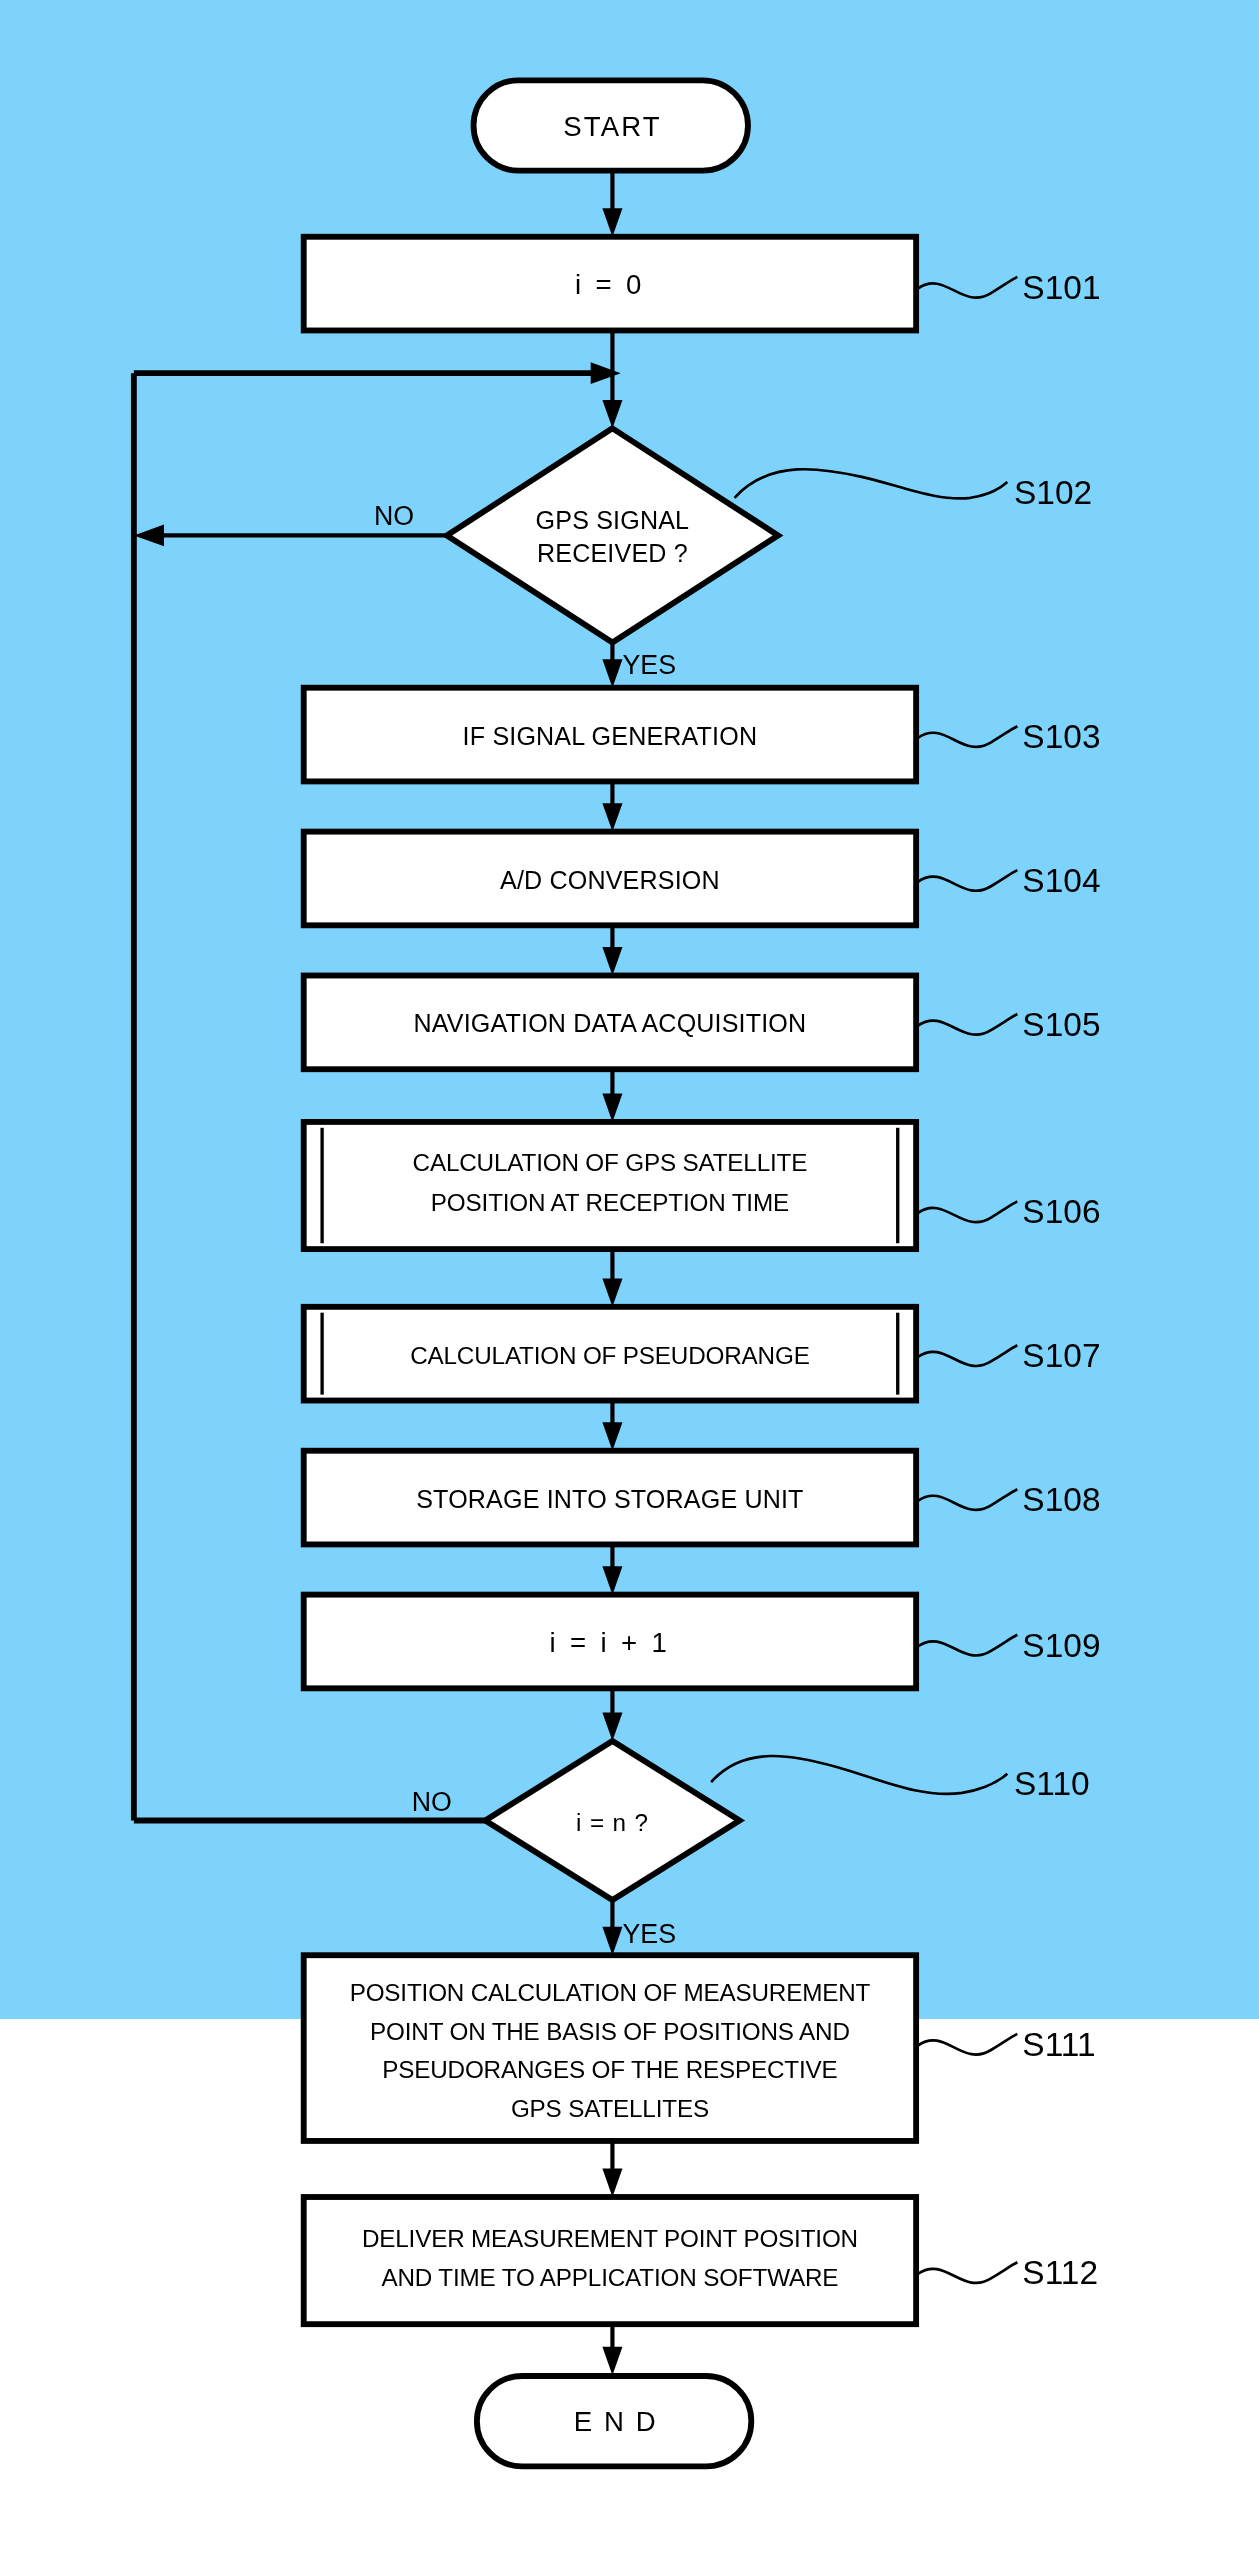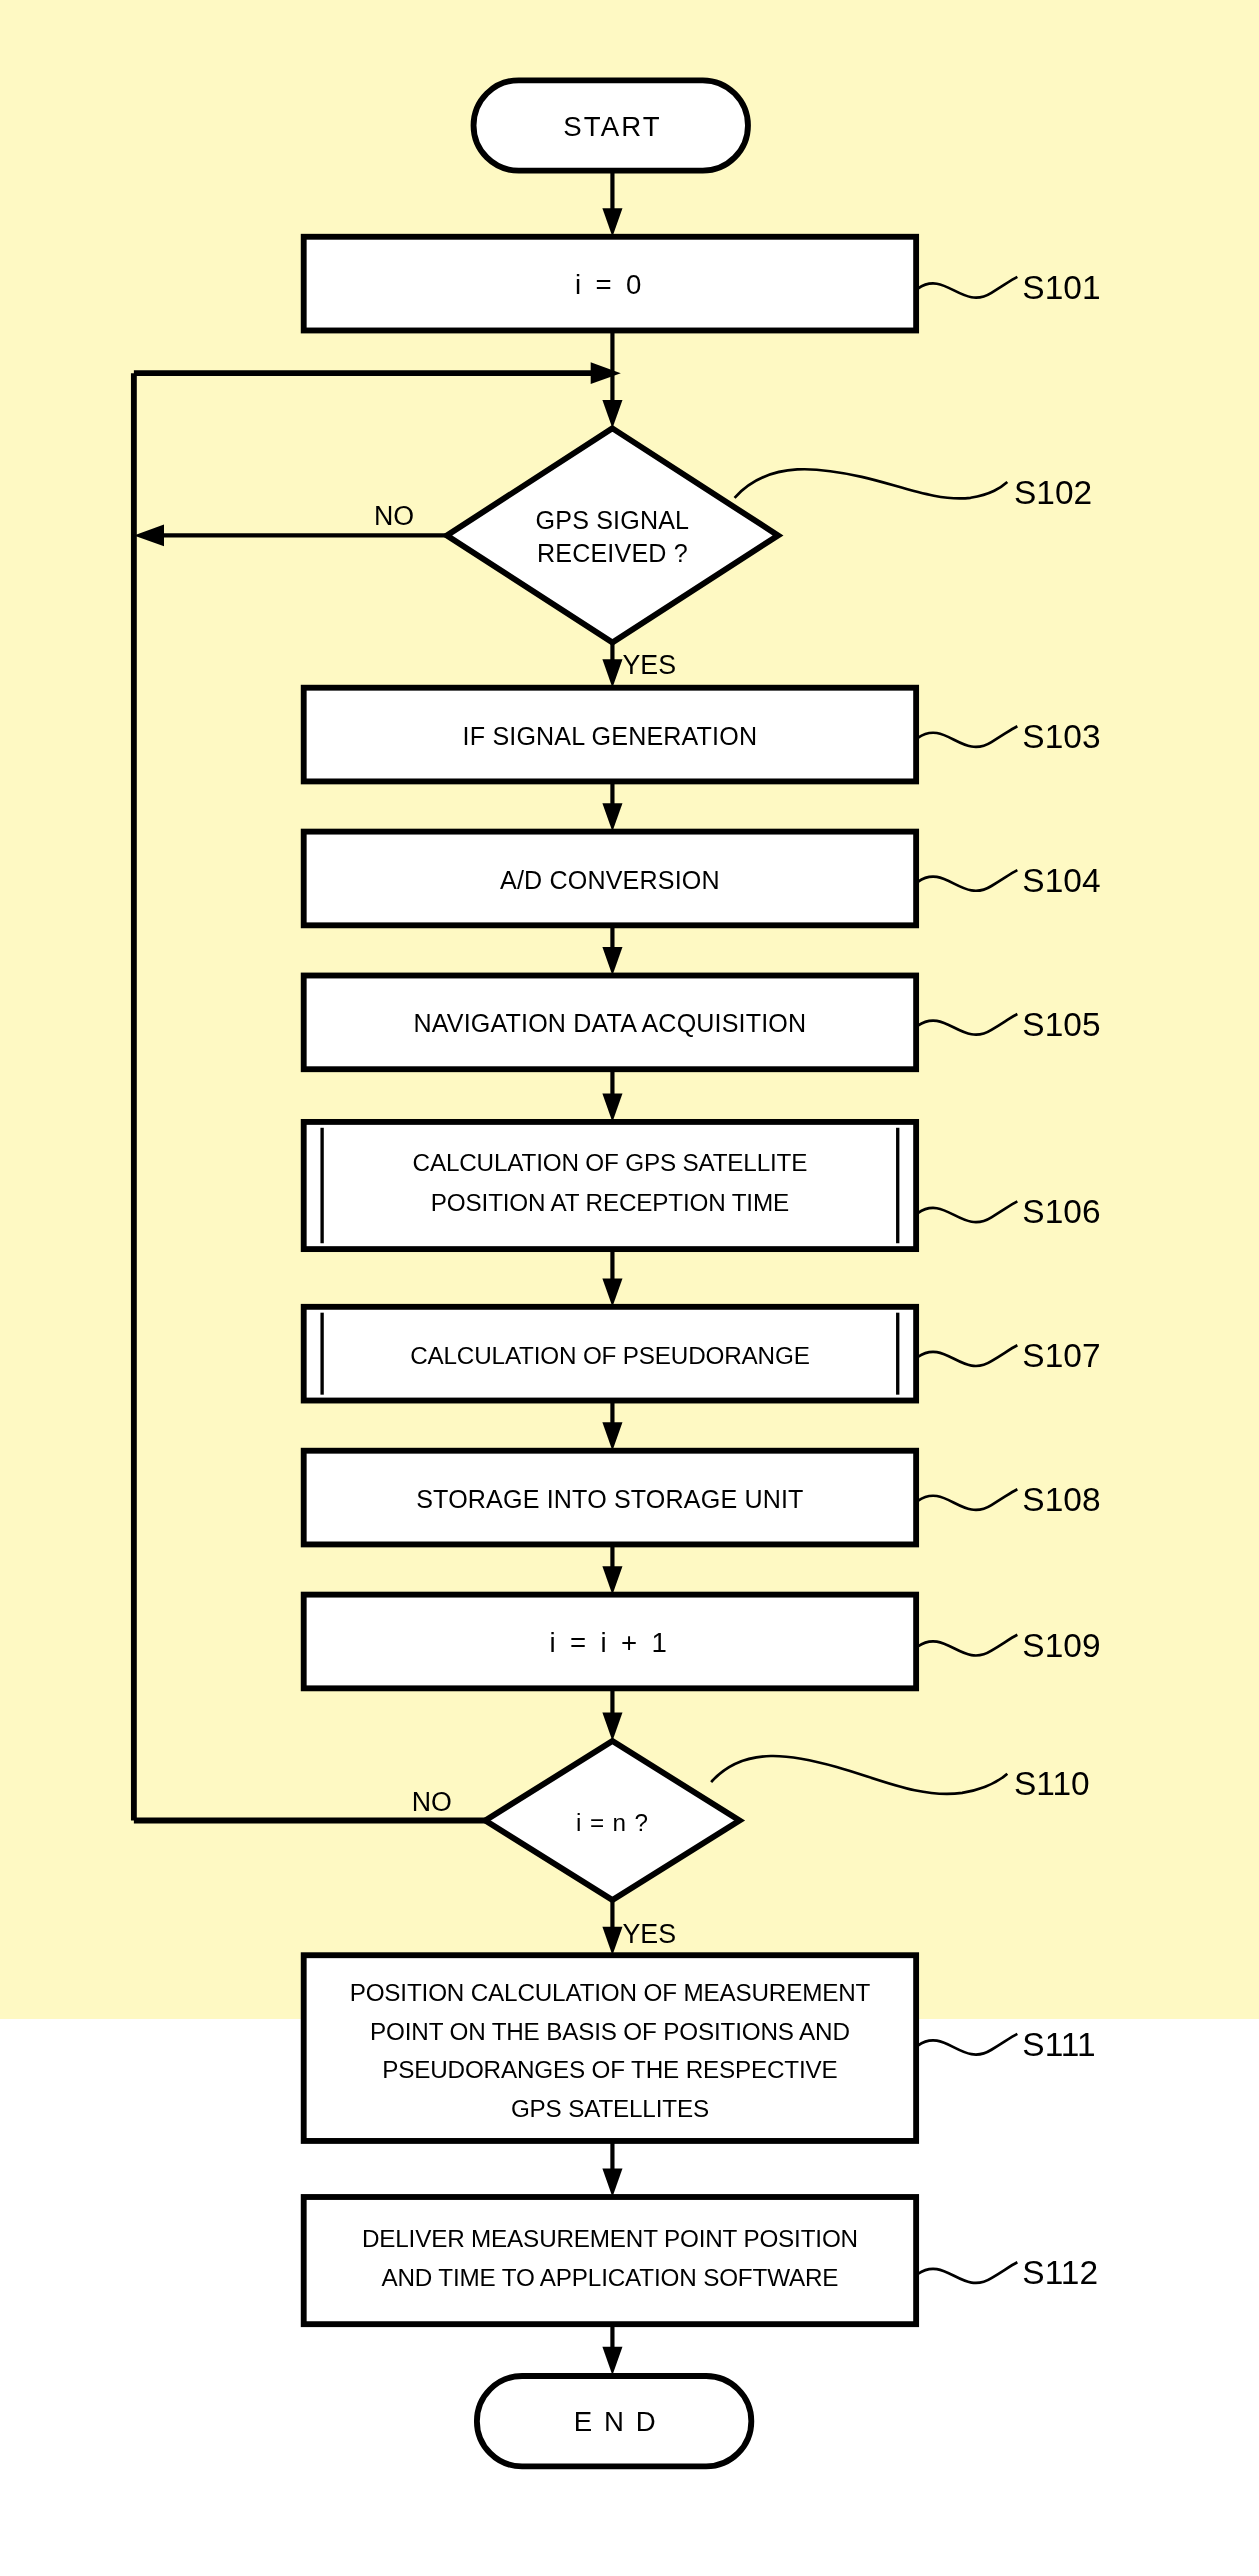--- a/index.html
+++ b/index.html
@@ -18,7 +18,7 @@
     position: relative;
     width: 1260px;
     height: 2019px;
-    background: #fef9c3;
+    background: #7dd3fc;
   }
   svg#flow-svg {
     position: absolute;

